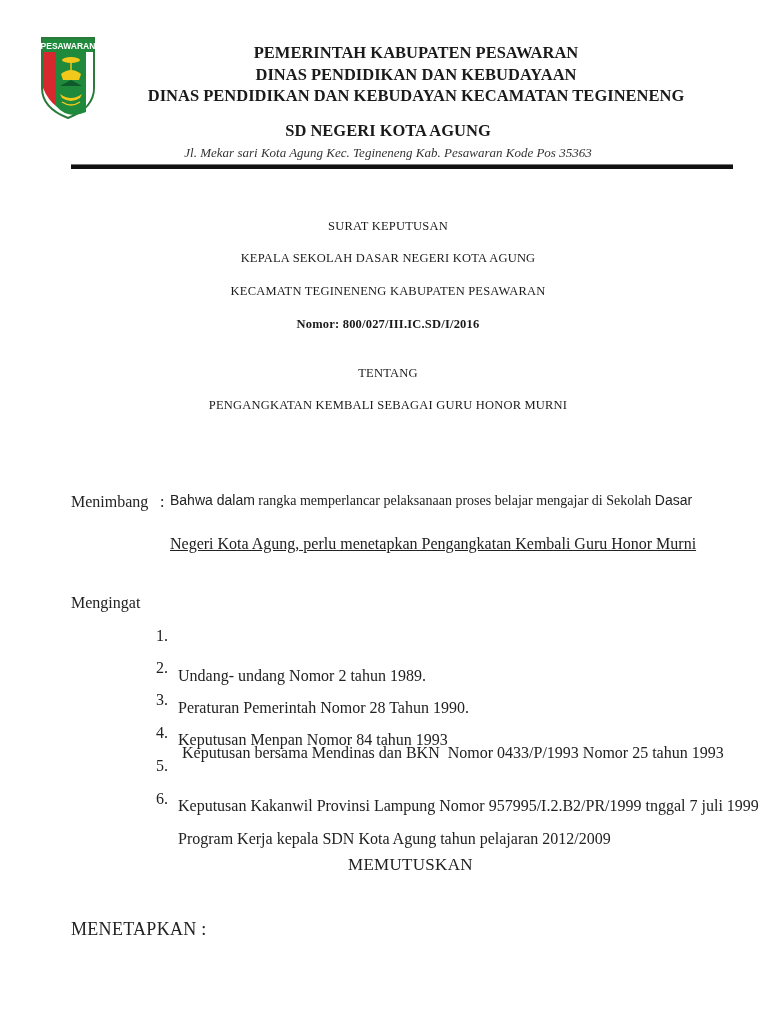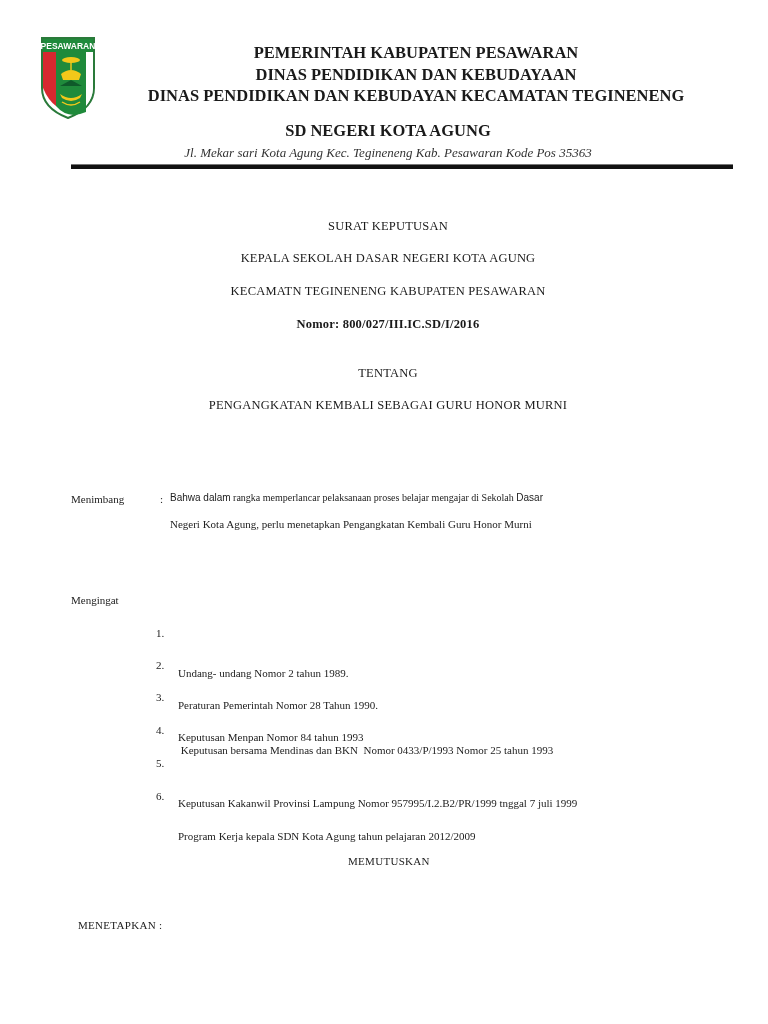--- a/index.html
+++ b/index.html
@@ -54,7 +54,7 @@
   .t6 { top: 398px; left: 4px; }
 
   .body-text {
-    font-size: 11px; white-space: nowrap; color: #222;
+    font-size: 16px; white-space: nowrap; color: #222;
   }
   .menimbang-label { left: 71px; top: 493px; }
   .menimbang-colon { left: 160px; top: 493px; }

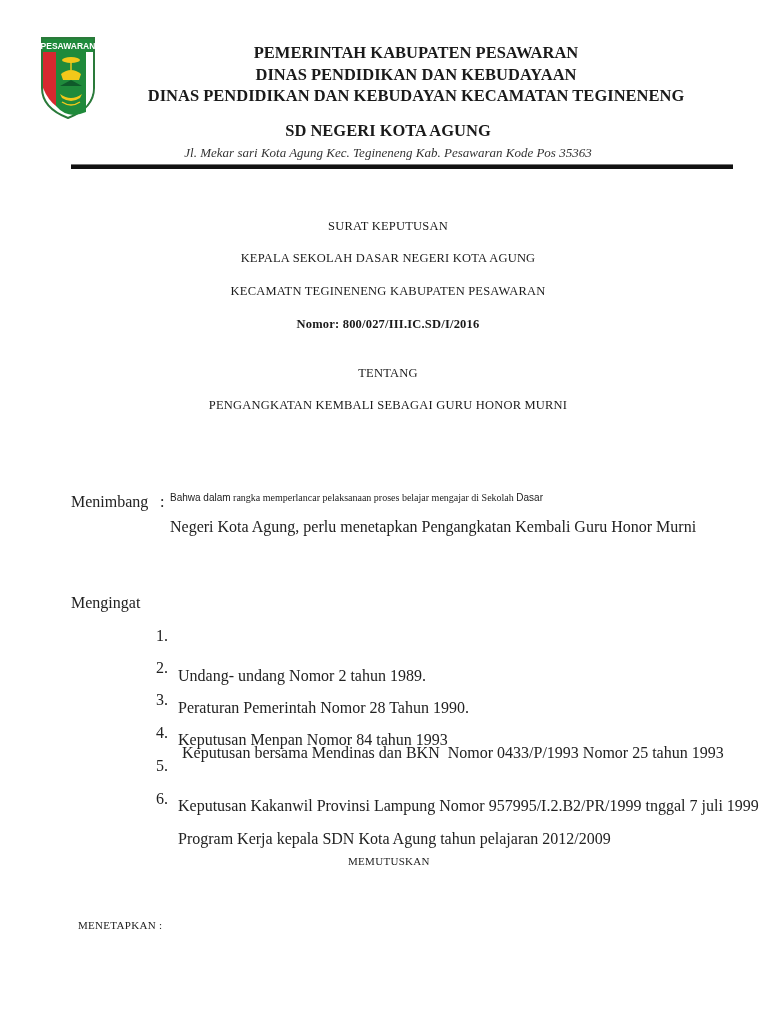--- a/index.html
+++ b/index.html
@@ -58,7 +58,7 @@
   }
   .menimbang-label { left: 71px; top: 493px; }
   .menimbang-colon { left: 160px; top: 493px; }
-  .menimbang-l1 { left: 170px; top: 492px; font-family: "Liberation Sans", sans-serif; font-size: 10px; }
+  .menimbang-l1 { left: 170px; top: 492px; font-family: "Liberation Sans", sans-serif; font-size: 14px; }
   .menimbang-l1 .serif { font-family: "Liberation Serif", serif; }
   .menimbang-l2 { left: 170px; top: 518px; }
 

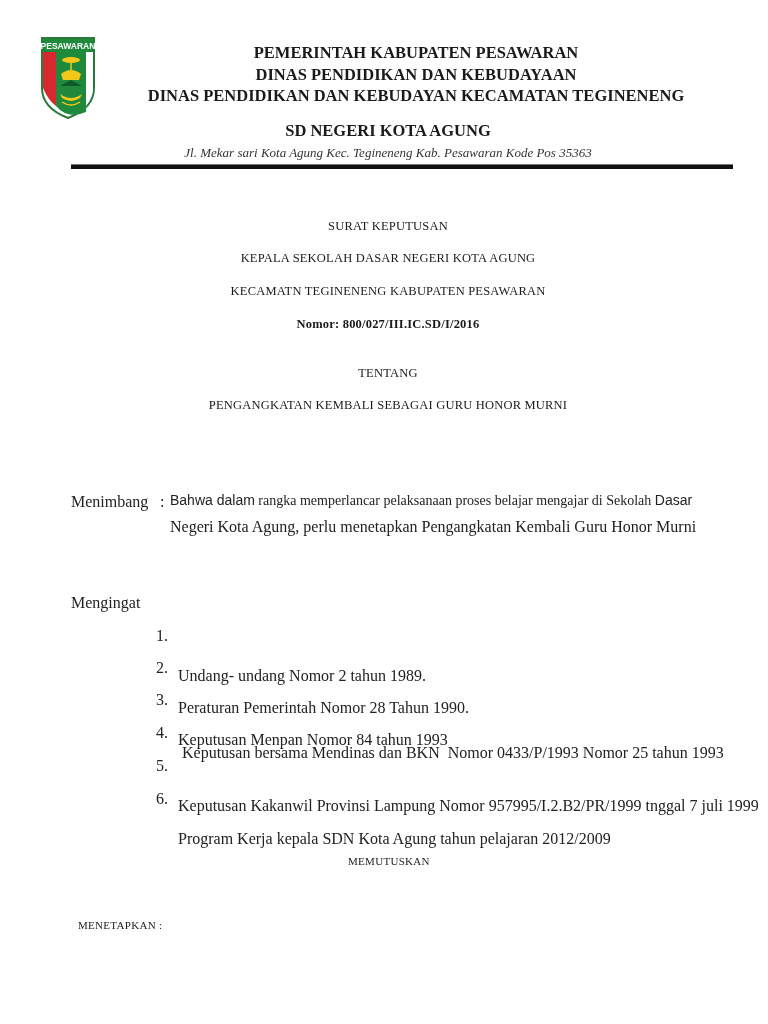--- a/index.html
+++ b/index.html
@@ -60,7 +60,7 @@
   .menimbang-colon { left: 160px; top: 493px; }
   .menimbang-l1 { left: 170px; top: 492px; font-family: "Liberation Sans", sans-serif; font-size: 14px; }
   .menimbang-l1 .serif { font-family: "Liberation Serif", serif; }
-  .menimbang-l2 { left: 170px; top: 518px; }
+  .menimbang-l2 { left: 170px; top: 535px; text-decoration: underline; }
 
   .mengingat-label { left: 71px; top: 594px; }
   .list-num { left: 156px; }

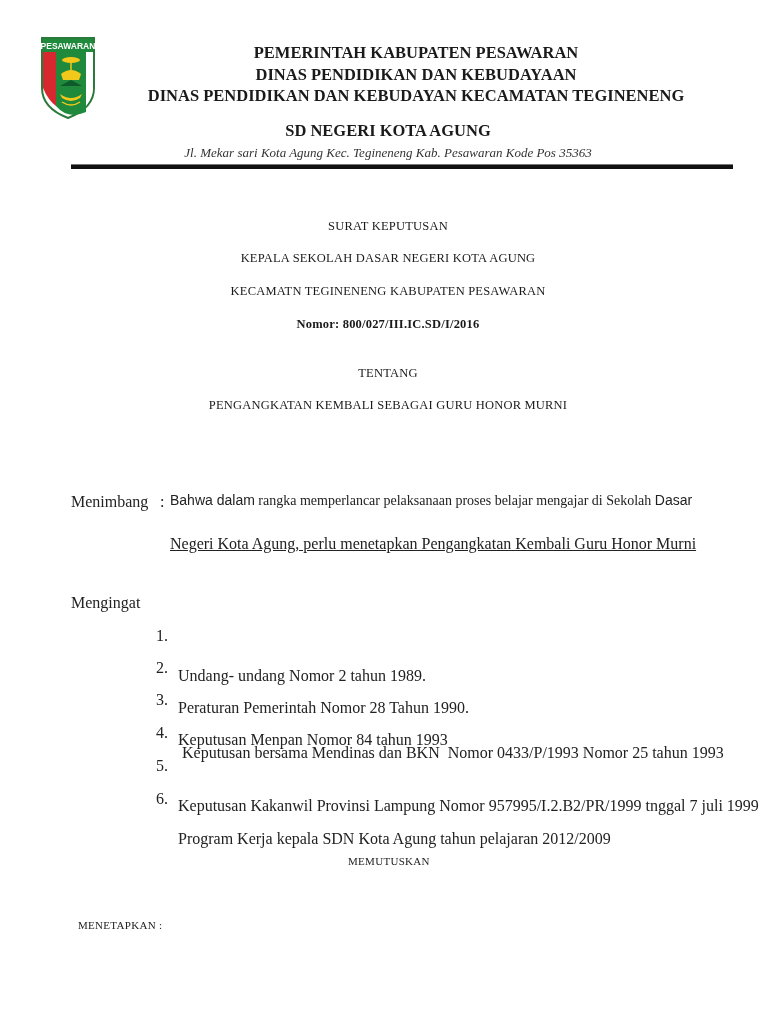--- a/index.html
+++ b/index.html
@@ -66,7 +66,7 @@
   .list-num { left: 156px; }
   .list-text { left: 178px; margin-top: 40px; }
 
-  .memutuskan { left: 348px; top: 855px; font-size: 11px; letter-spacing: 0.3px; }
+  .memutuskan { left: 348px; top: 855px; font-size: 17px; letter-spacing: 0.3px; }
   .menetapkan { left: 71px; top: 919px; font-size: 11px; letter-spacing: 0.3px; margin-left: 7px; }
 </style>
 </head>

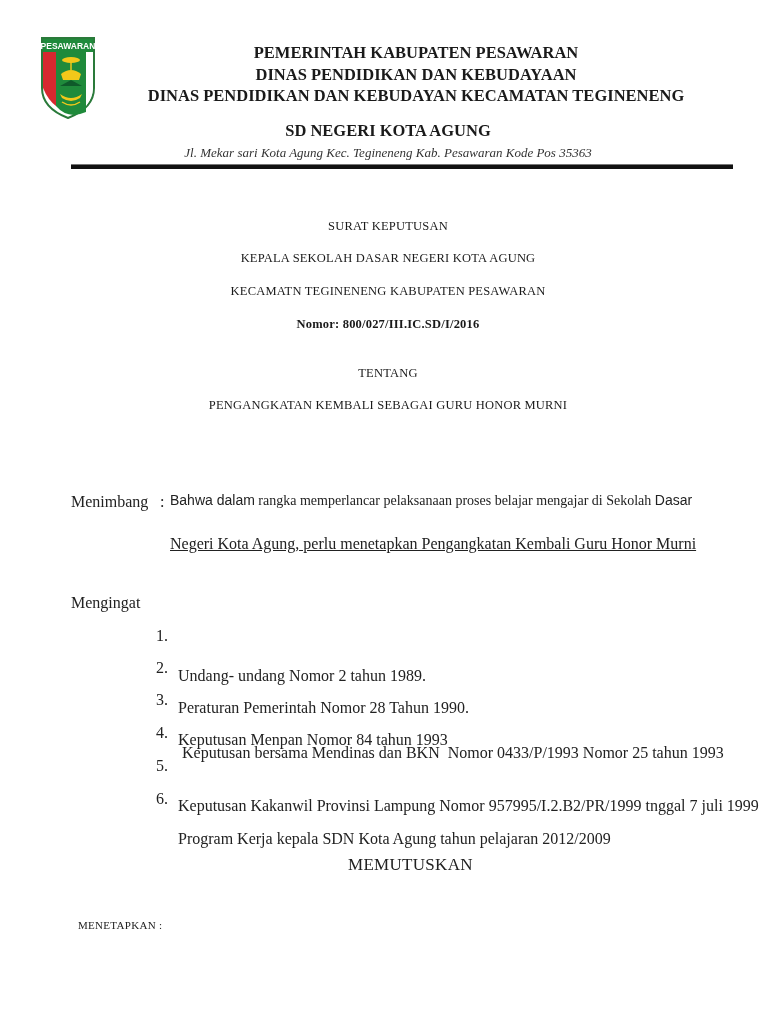--- a/index.html
+++ b/index.html
@@ -67,7 +67,7 @@
   .list-text { left: 178px; margin-top: 40px; }
 
   .memutuskan { left: 348px; top: 855px; font-size: 17px; letter-spacing: 0.3px; }
-  .menetapkan { left: 71px; top: 919px; font-size: 11px; letter-spacing: 0.3px; margin-left: 7px; }
+  .menetapkan { left: 71px; top: 919px; font-size: 18px; letter-spacing: 0.3px; }
 </style>
 </head>
 <body>

